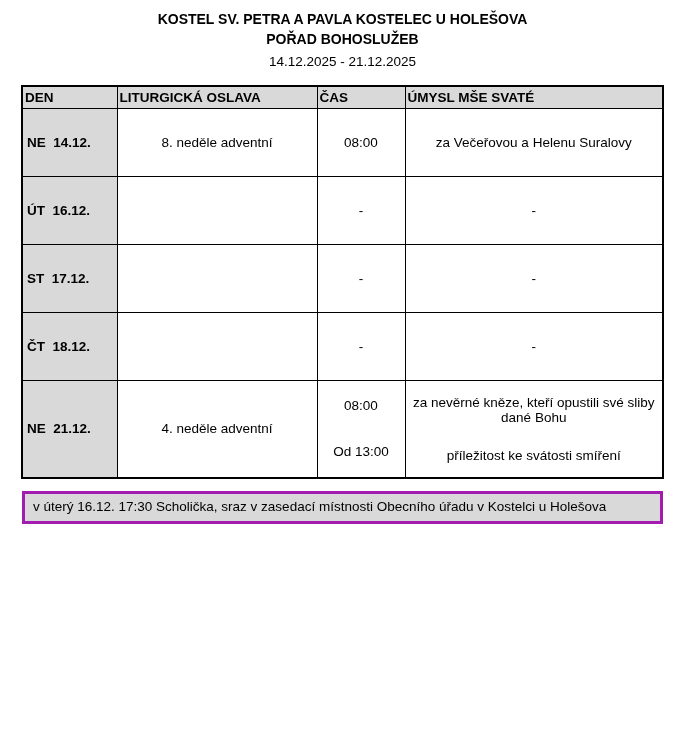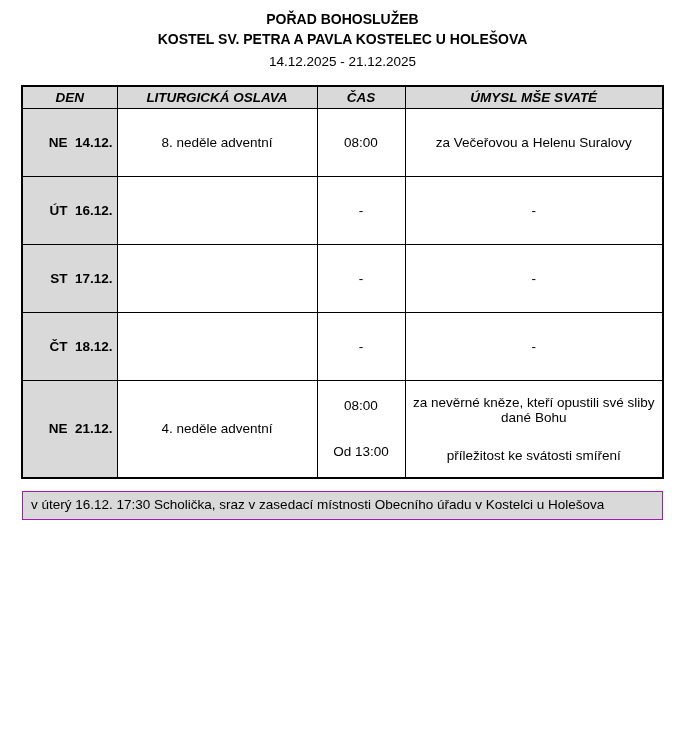--- a/index.html
+++ b/index.html
@@ -75,8 +75,8 @@
 <div class="page">
 
   <div class="titles">
+    <div class="title-line">KOSTEL SV. PETRA A PAVLA KOSTELEC U HOLEŠOVA</div>
     <div class="title-line">POŘAD BOHOSLUŽEB</div>
-    <div class="title-line">KOSTEL SV. PETRA A PAVLA KOSTELEC U HOLEŠOVA</div>
     <div class="date-line">14.12.2025 - 21.12.2025</div>
   </div>
 

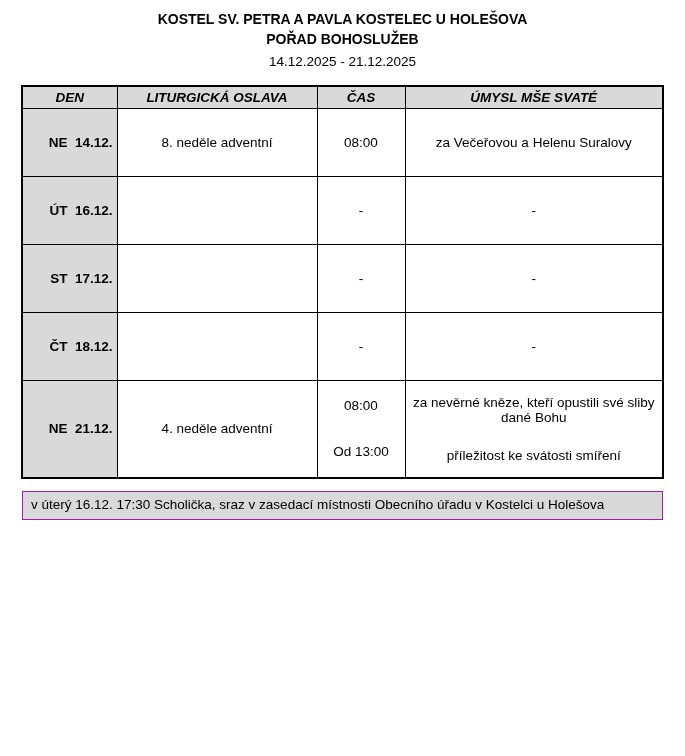--- a/index.html
+++ b/index.html
@@ -34,9 +34,8 @@
     background: #d9d9d9;
     font-weight: bold;
     height: 22px;
-    text-align: center;
+    text-align: left;
     padding: 2px 2px;
-    font-style: italic;
   }
   td.den {
     background: #d9d9d9;

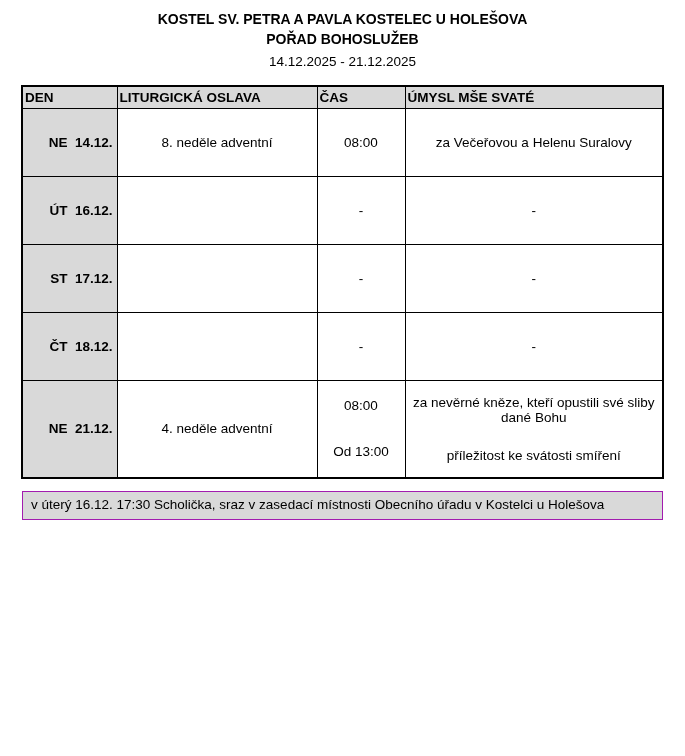--- a/index.html
+++ b/index.html
@@ -40,7 +40,7 @@
   td.den {
     background: #d9d9d9;
     font-weight: bold;
-    text-align: right;
+    text-align: left;
     padding-left: 8px;
     white-space: pre;
   }

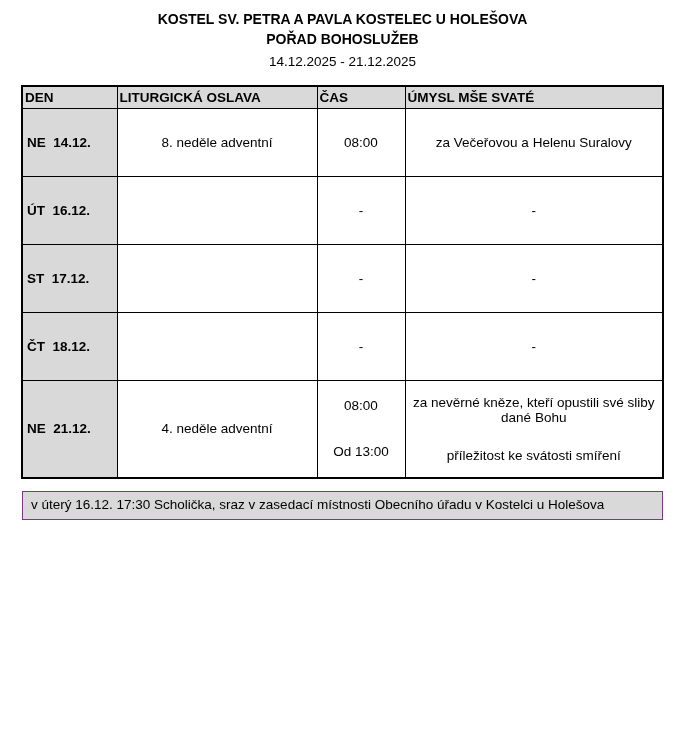--- a/index.html
+++ b/index.html
@@ -62,7 +62,7 @@
     width: 641px;
     margin: 12px auto 0 auto;
     background: #d9d9d9;
-    border: 1px solid #a21caf;
+    border: 3px solid #a21caf;
     font-size: 13.5px;
     line-height: 1.45;
     padding: 3px 8px 4px 8px;

